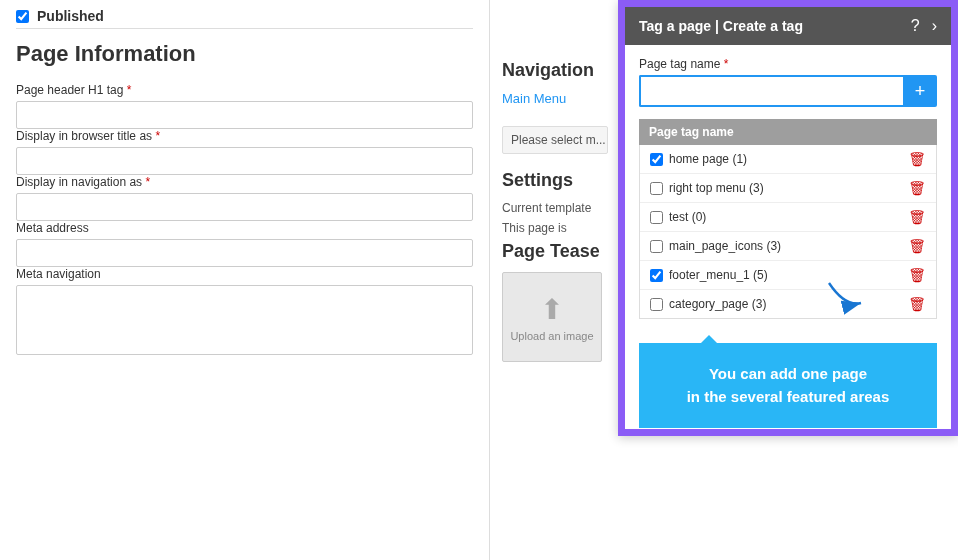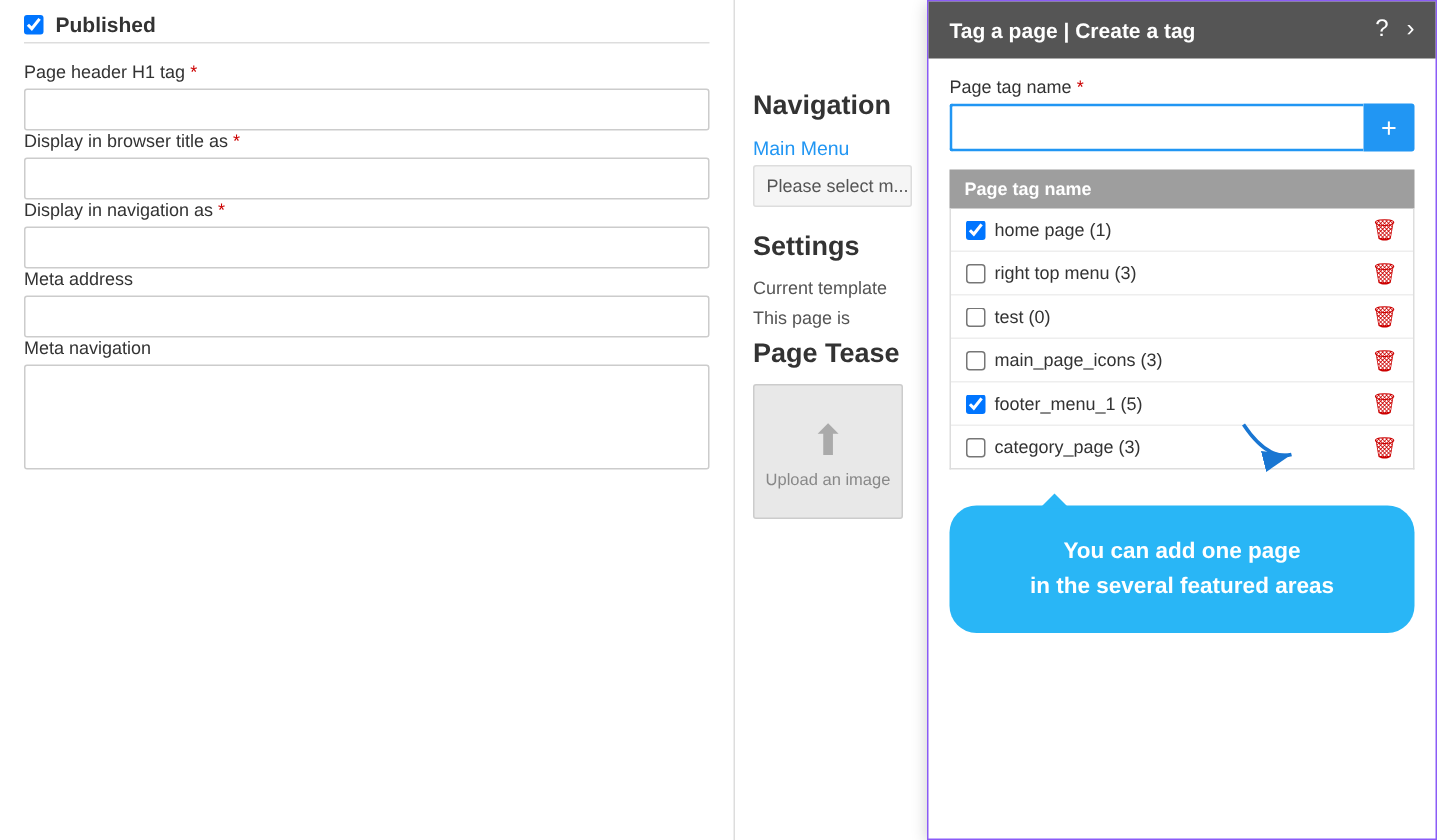--- a/index.html
+++ b/index.html
@@ -172,9 +172,9 @@
       position: absolute;
       top: 0; left: 618px;
       width: 340px;
-      height: 560px;
+      height: 436px;
       background: #fff;
-      border: 1px solid #8b5cf6;
+      border: 7px solid #8b5cf6;
       box-shadow: 0 2px 10px rgba(0,0,0,0.2);
     }
 

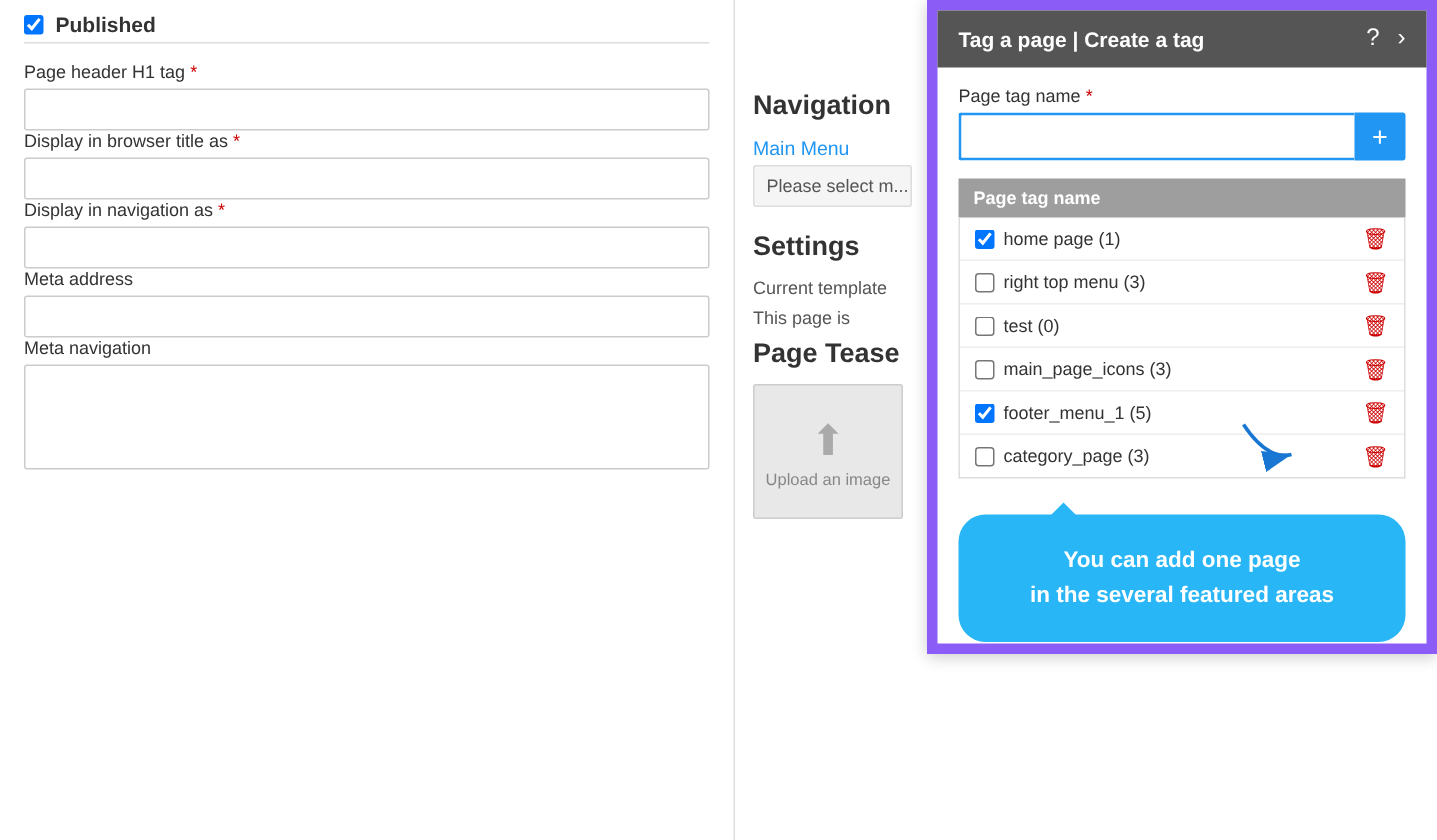--- a/index.html
+++ b/index.html
@@ -338,6 +338,7 @@
     <span class="published-label">Published</span>
   </div>
 
+  <div class="page-information-title">Page Information</div>
 
   <div class="field-group">
     <div class="field-label">

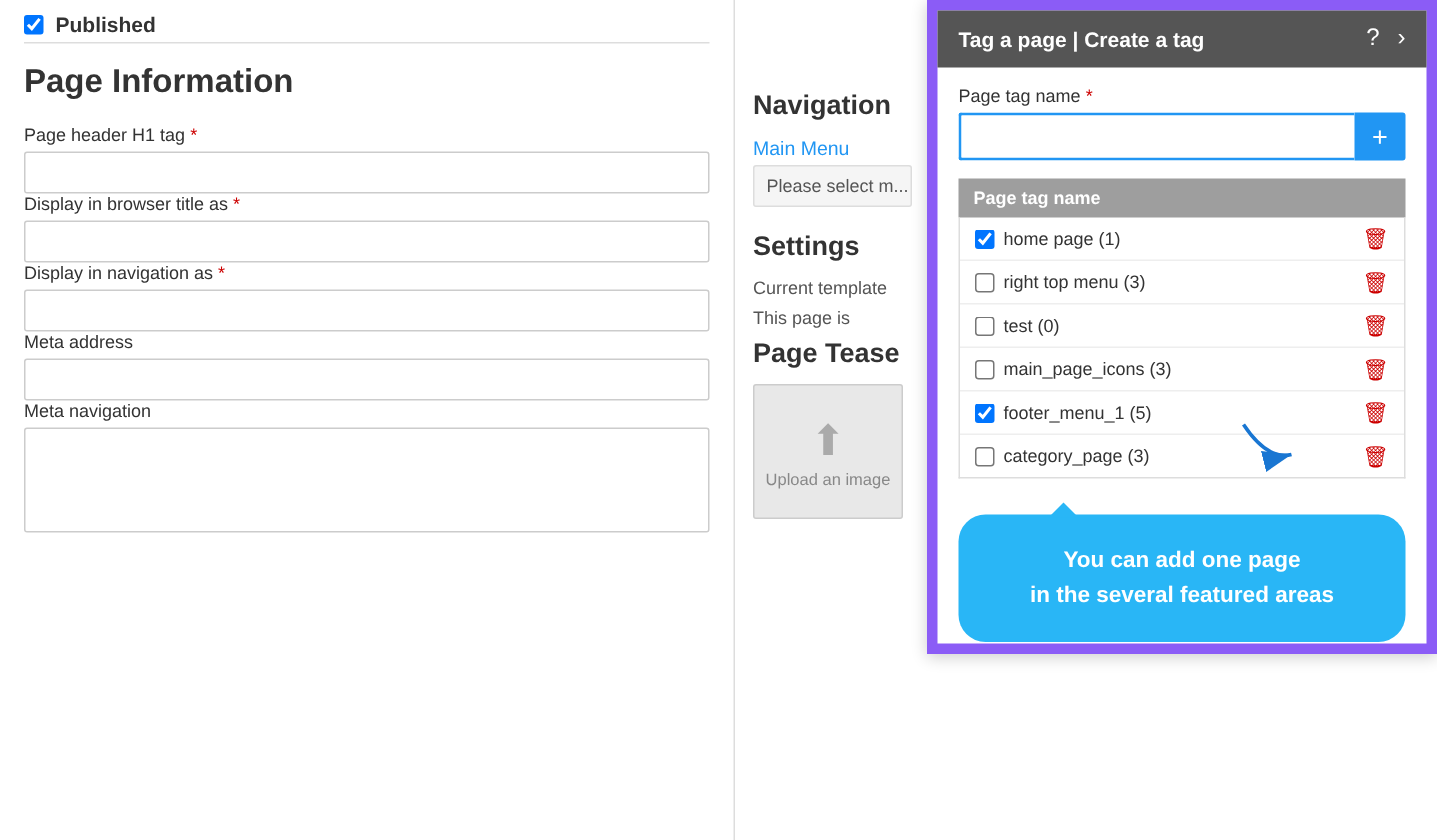--- a/index.html
+++ b/index.html
@@ -105,7 +105,7 @@
       font-size: 13px;
       text-decoration: none;
       display: block;
-      margin-bottom: 4px;
+      margin-bottom: 20px;
     }
 
     .please-select-box {

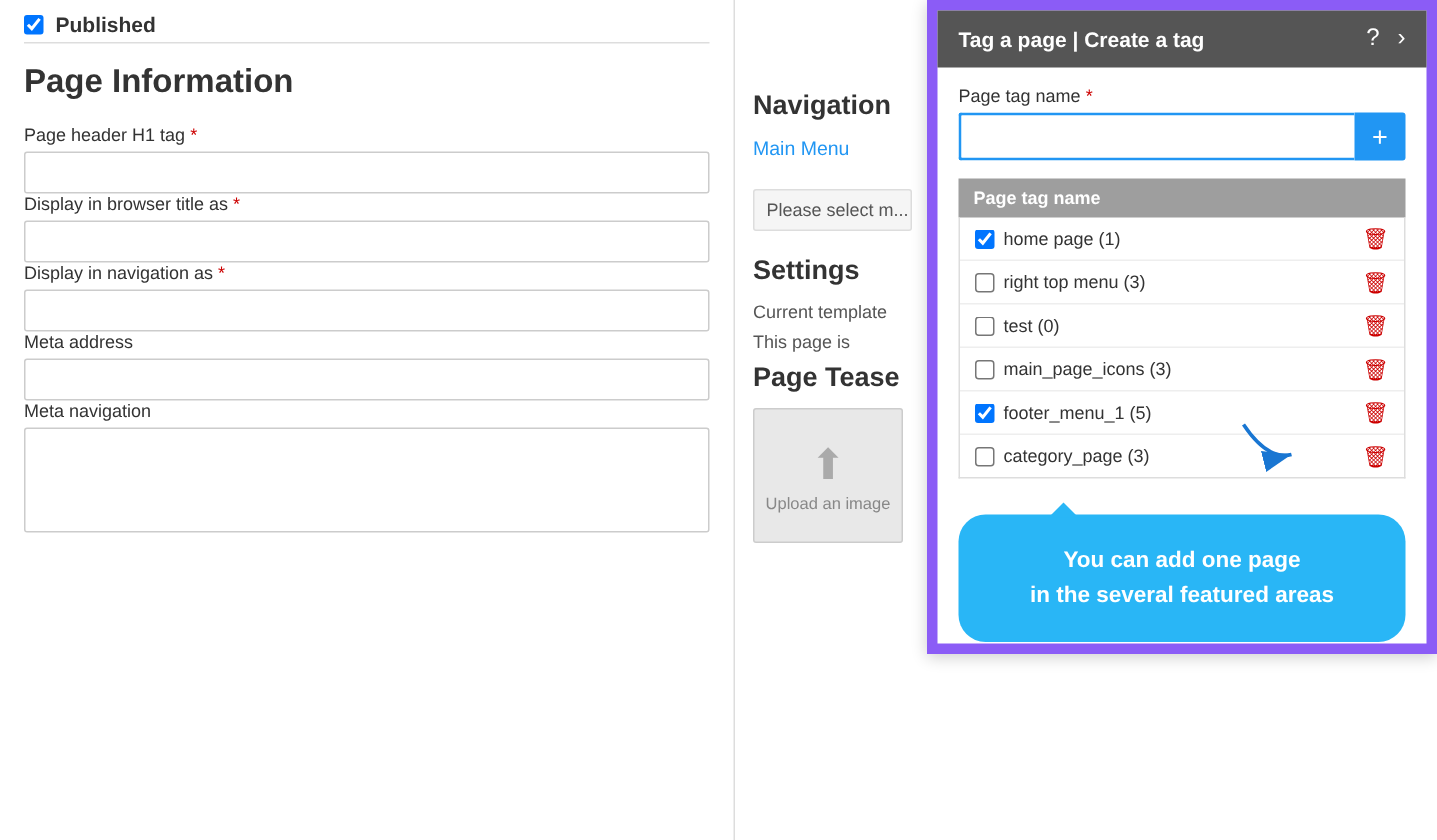--- a/index.html
+++ b/index.html
@@ -300,7 +300,7 @@
     .callout {
       background: #29b6f6;
       color: #fff;
-      border-radius: 18px;
+      border-radius: 0;
       padding: 20px 16px;
       margin: 12px 14px 0 14px;
       text-align: center;

